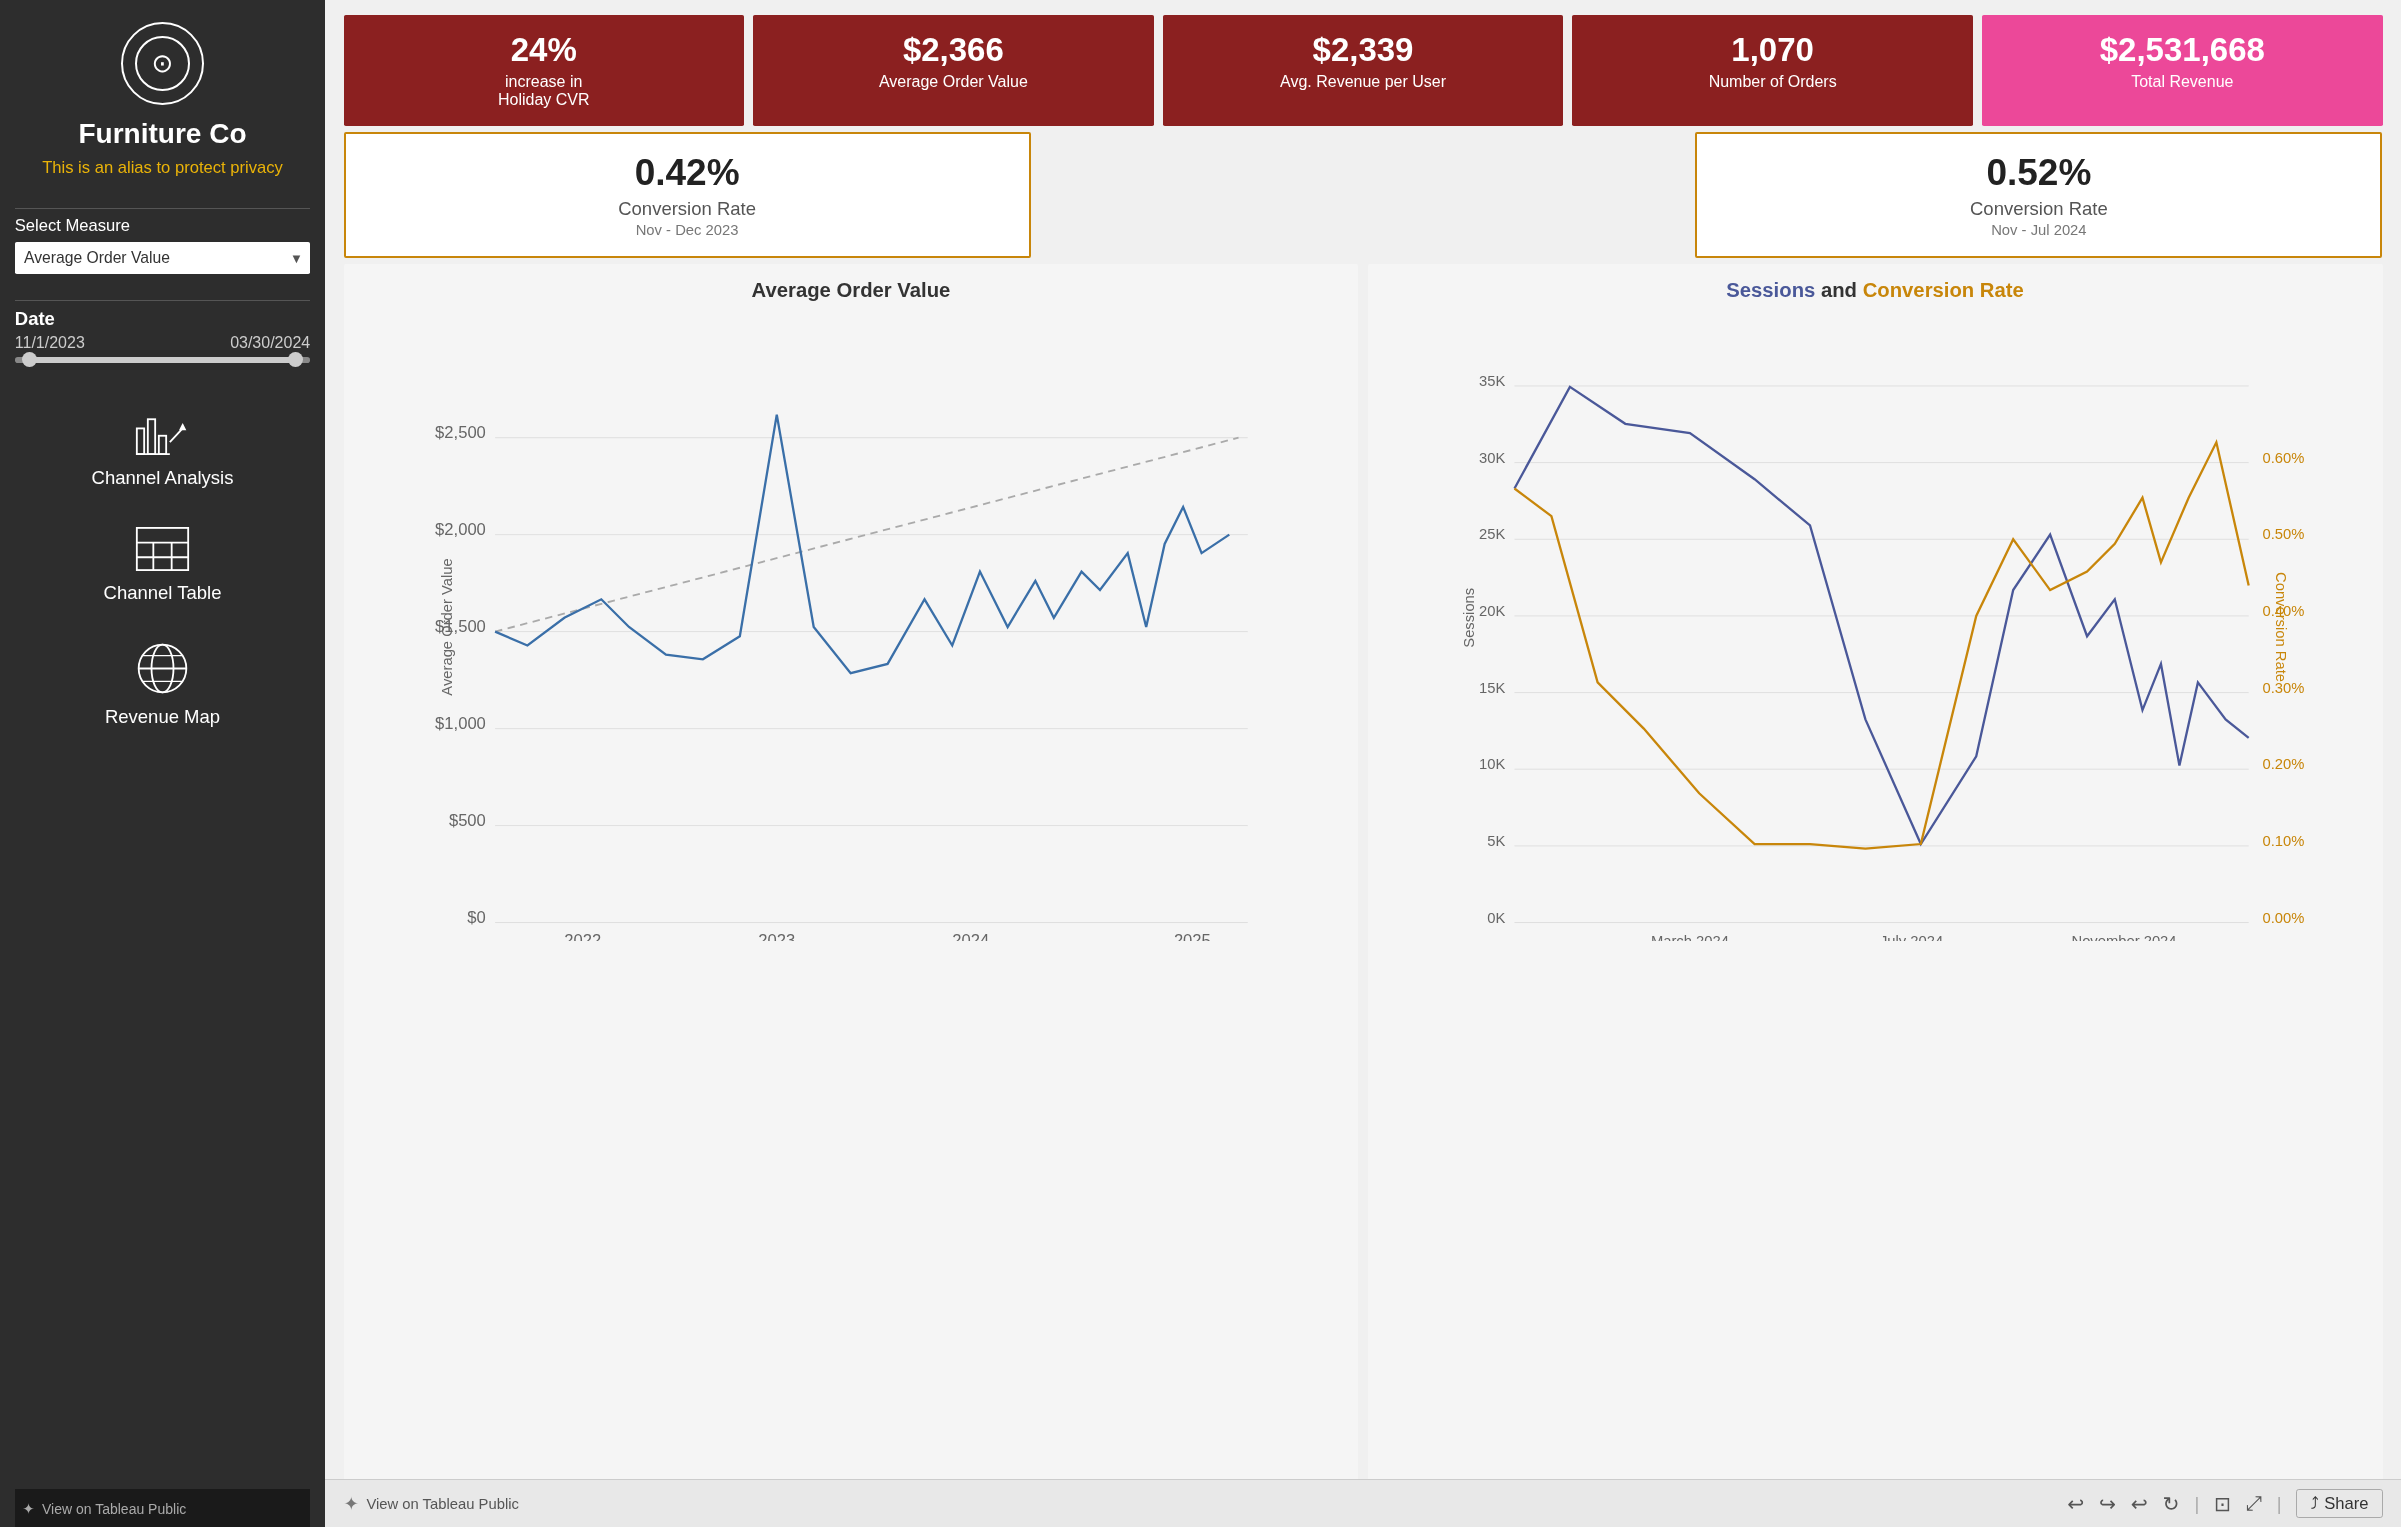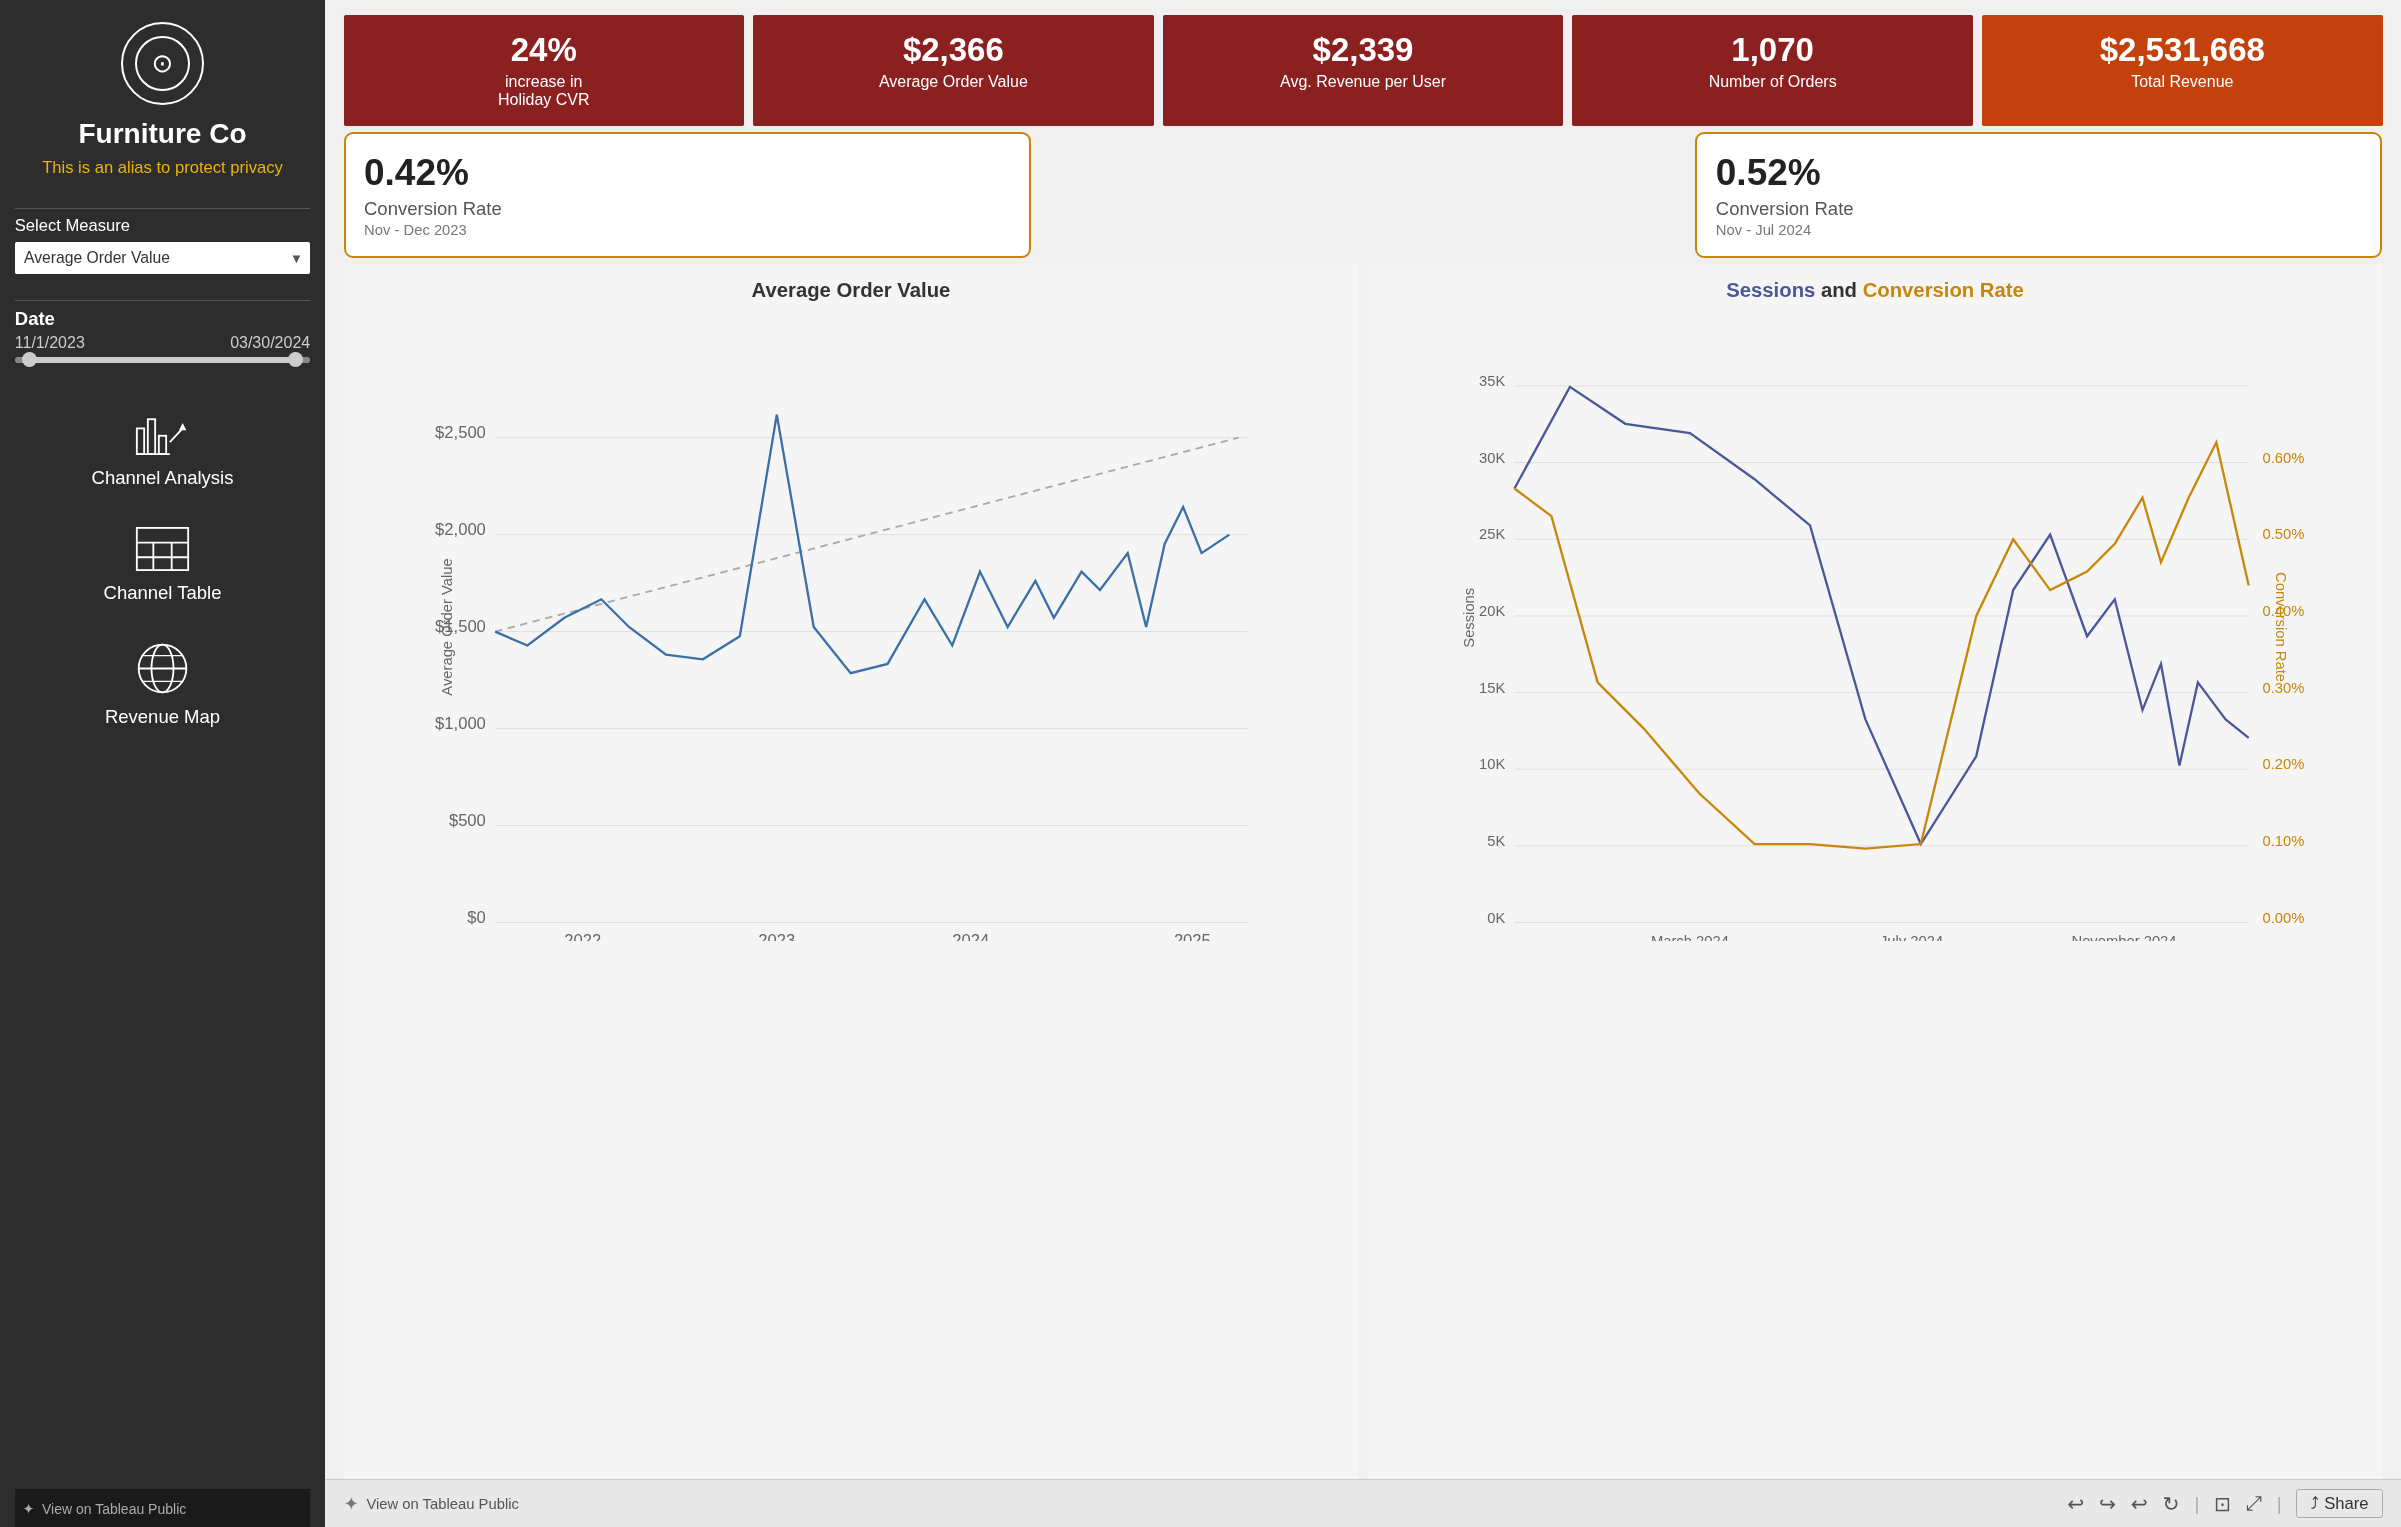--- a/index.html
+++ b/index.html
@@ -275,7 +275,7 @@
       <div class="kpi-value">1,070</div>
       <div class="kpi-label">Number of Orders</div>
     </div>
-    <div class="kpi-card" style="background:#c2410c">
+    <div class="kpi-card" style="background:#ec4899">
       <div class="kpi-value">$2,531,668</div>
       <div class="kpi-label">Total Revenue</div>
     </div>

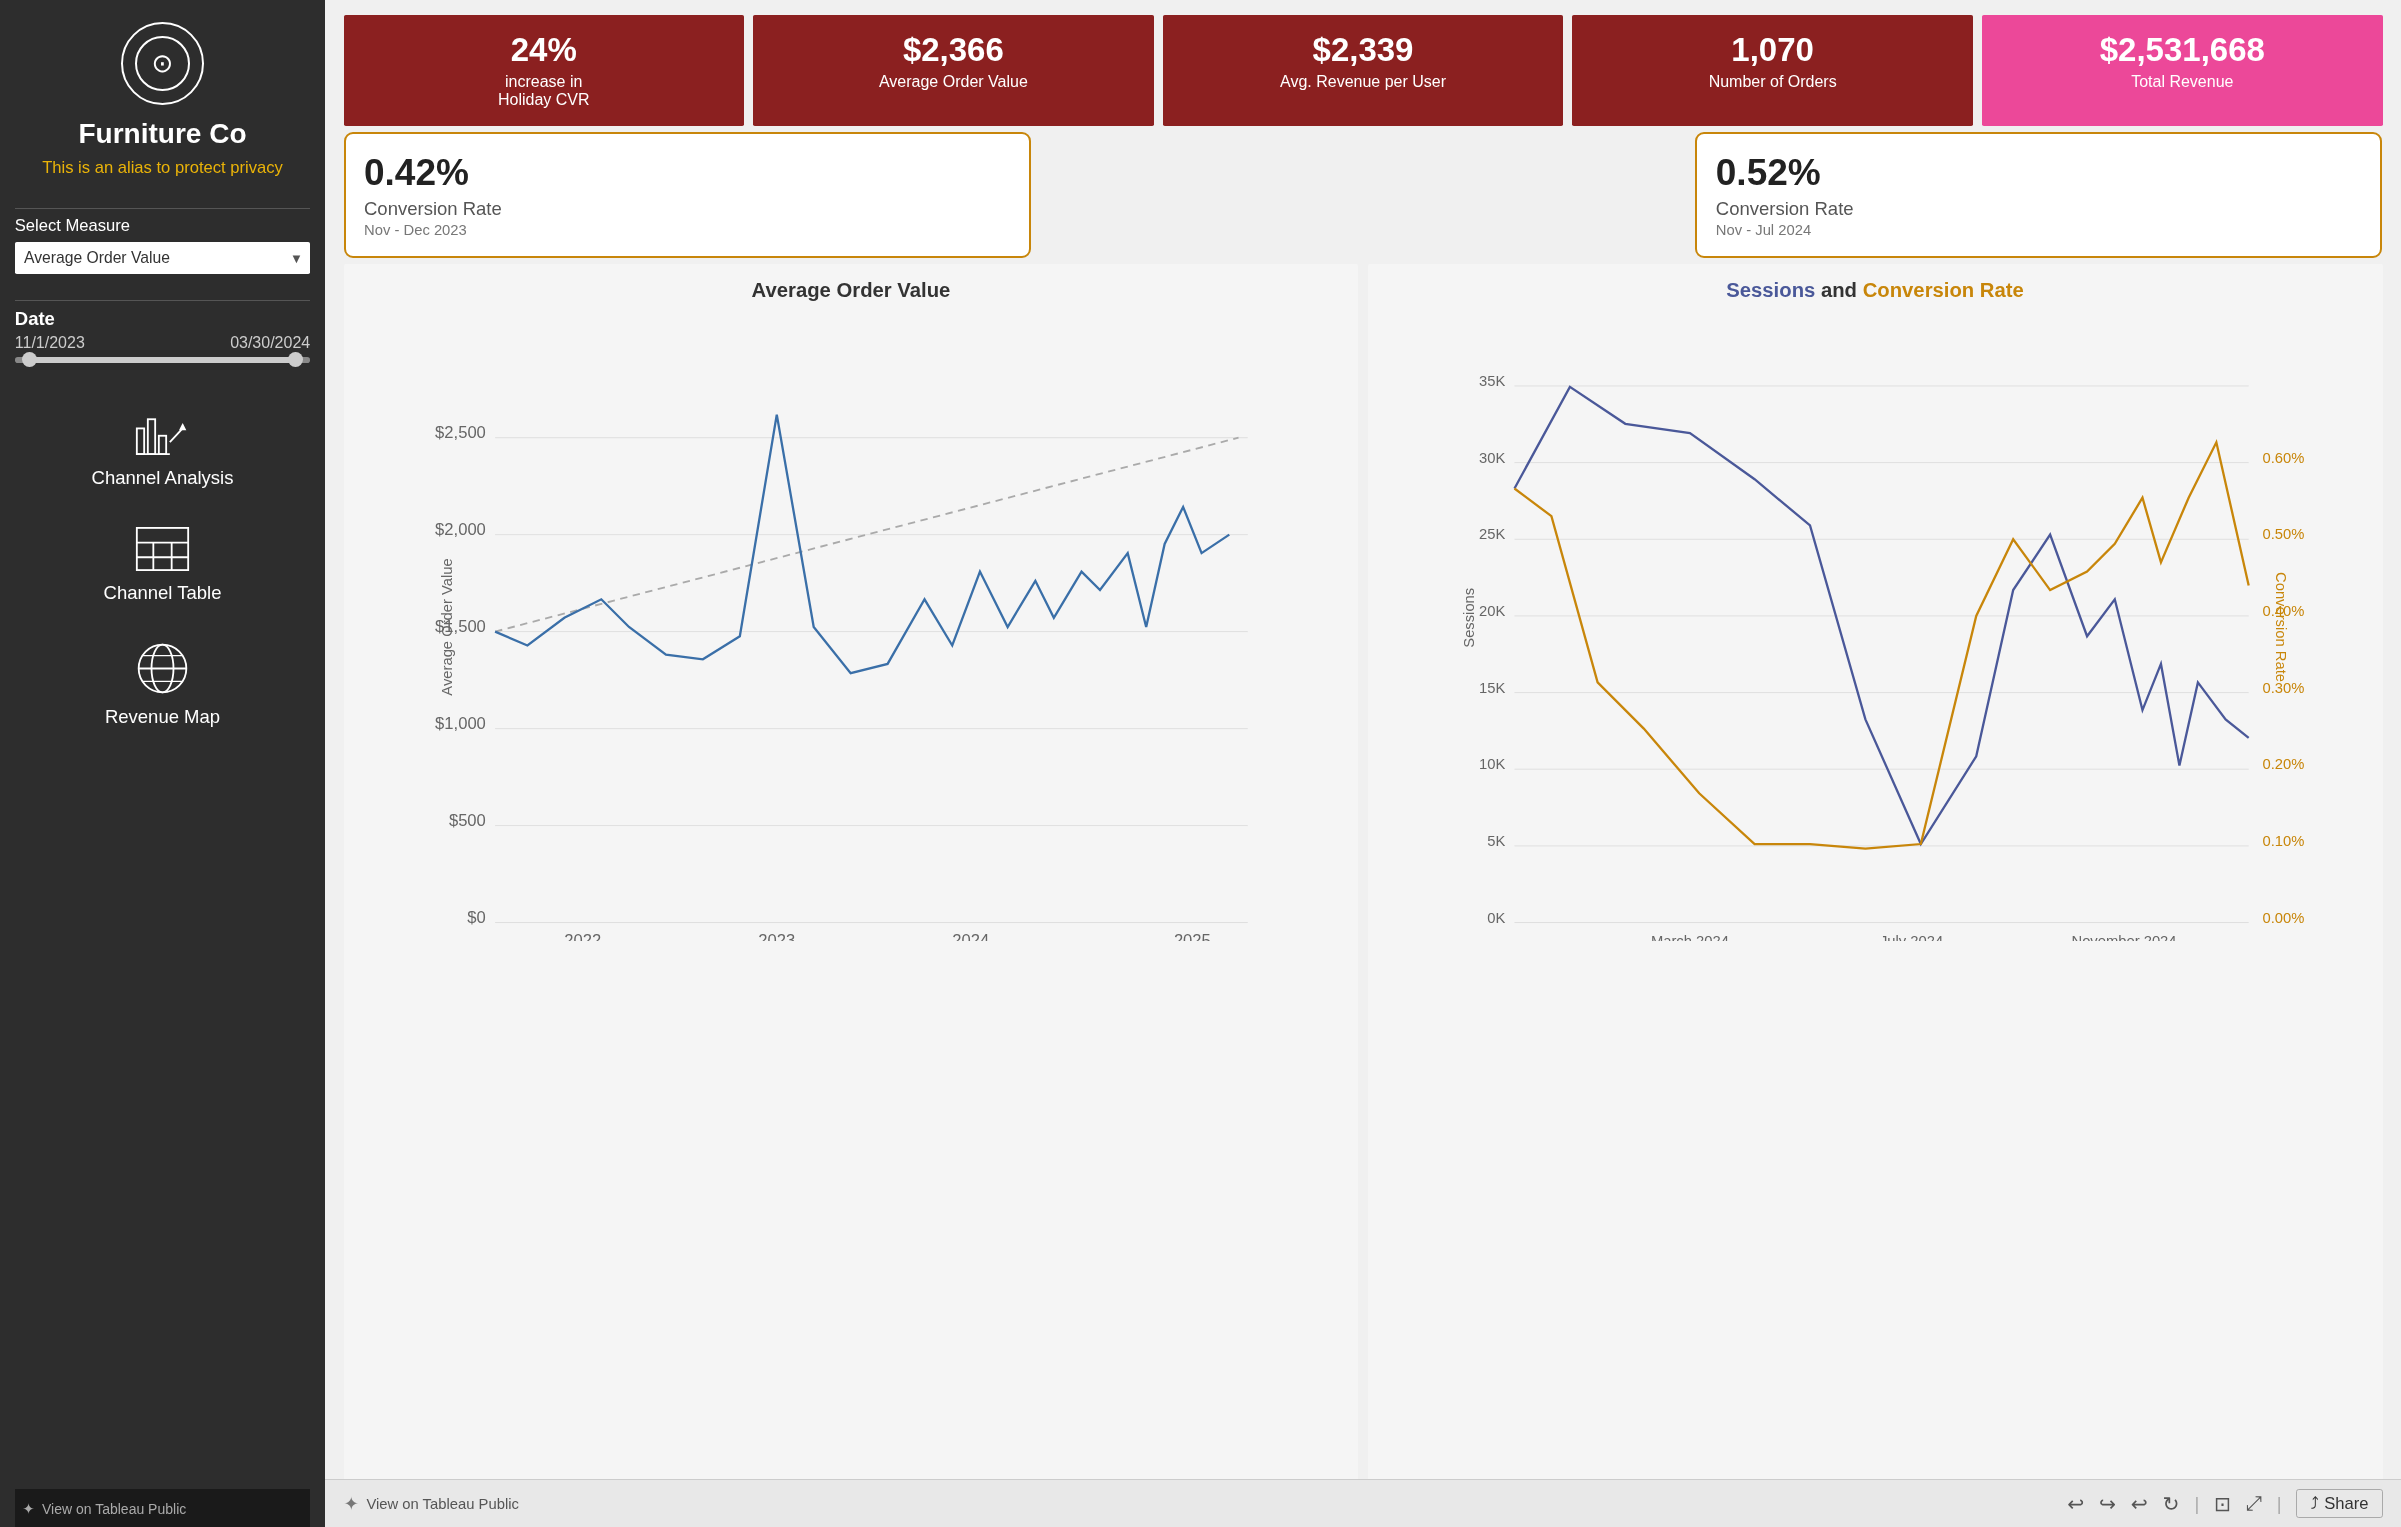--- a/index.html
+++ b/index.html
@@ -116,7 +116,8 @@
       background: #fff;
       border: 2.8px solid #c8860a;
       padding: 18.5px;
-      border-radius: 9px;
+      text-align: center;
+      border-radius: 2px;
     }
     .cvr-value { font-size: 37px; font-weight: bold; color: #222; }
     .cvr-label { font-size: 18.5px; color: #555; margin-top: 3.7px; }

